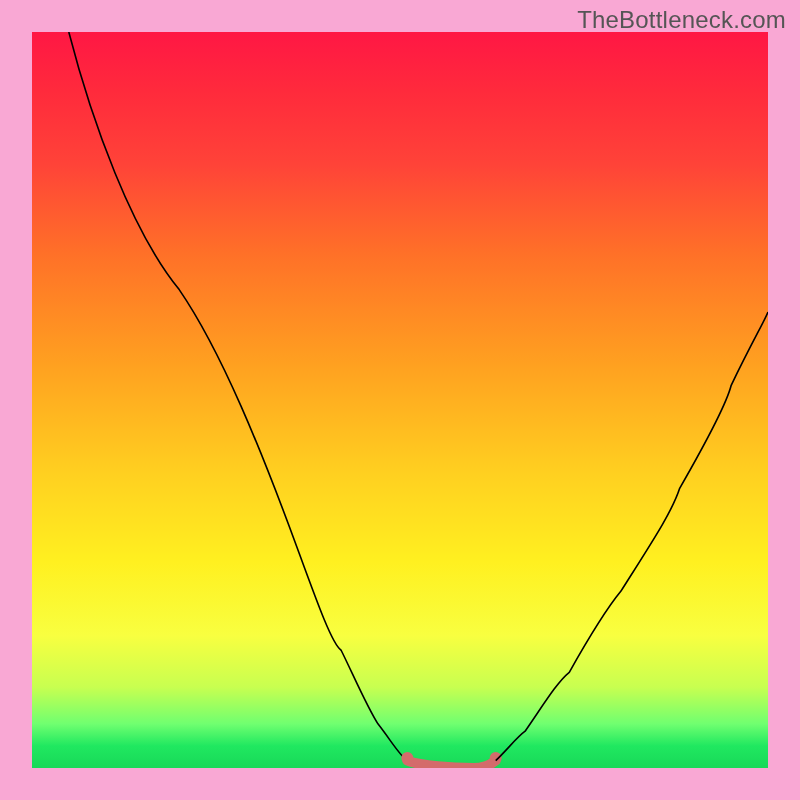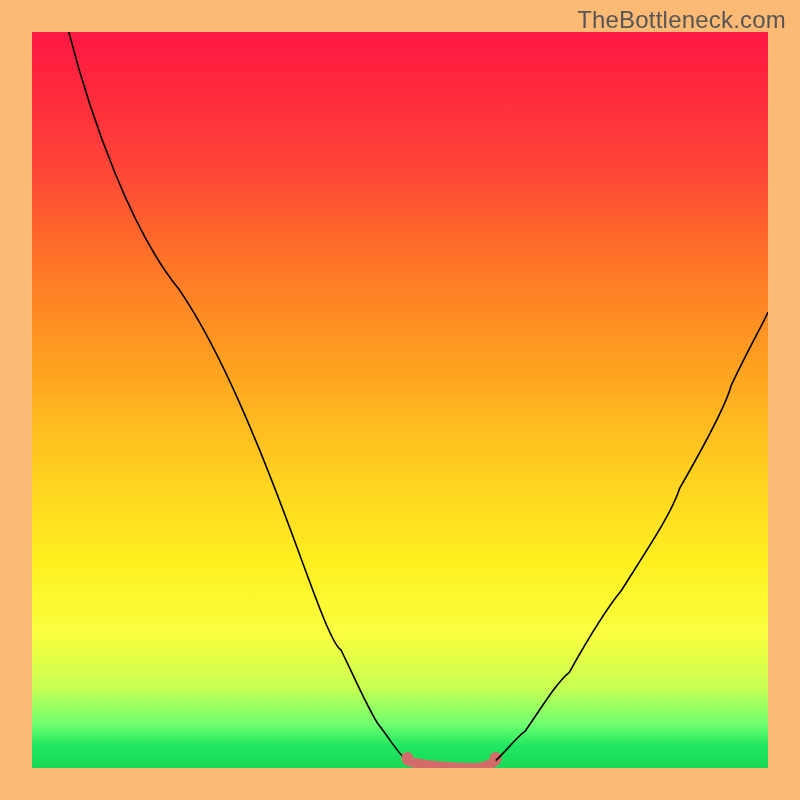--- a/index.html
+++ b/index.html
@@ -15,7 +15,7 @@
     position: relative;
     width: 800px;
     height: 800px;
-    background: #fdba74;
+    background: #f9a8d4;
   }
   .watermark {
     position: absolute;

